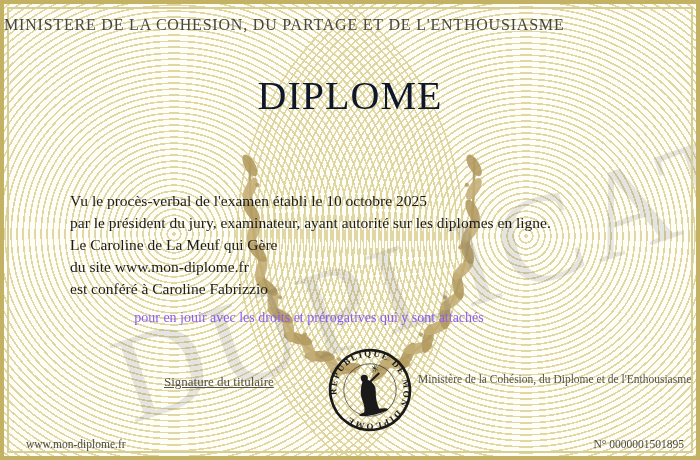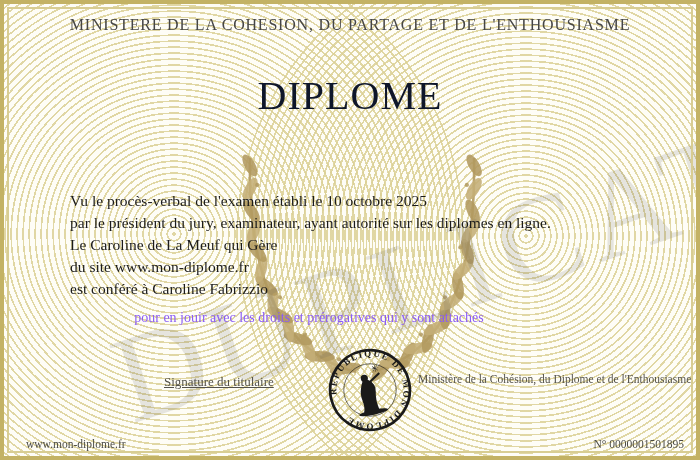--- a/index.html
+++ b/index.html
@@ -38,7 +38,7 @@
   .content{ position:absolute; inset:0; z-index:4; }
   .header{
     position:absolute; top:12px; left:0; width:100%;
-    text-align:center; font-size:16px; letter-spacing:0.8px;
+    font-size:16px; letter-spacing:0.8px;
     color:#454545;
   }
   .title{

